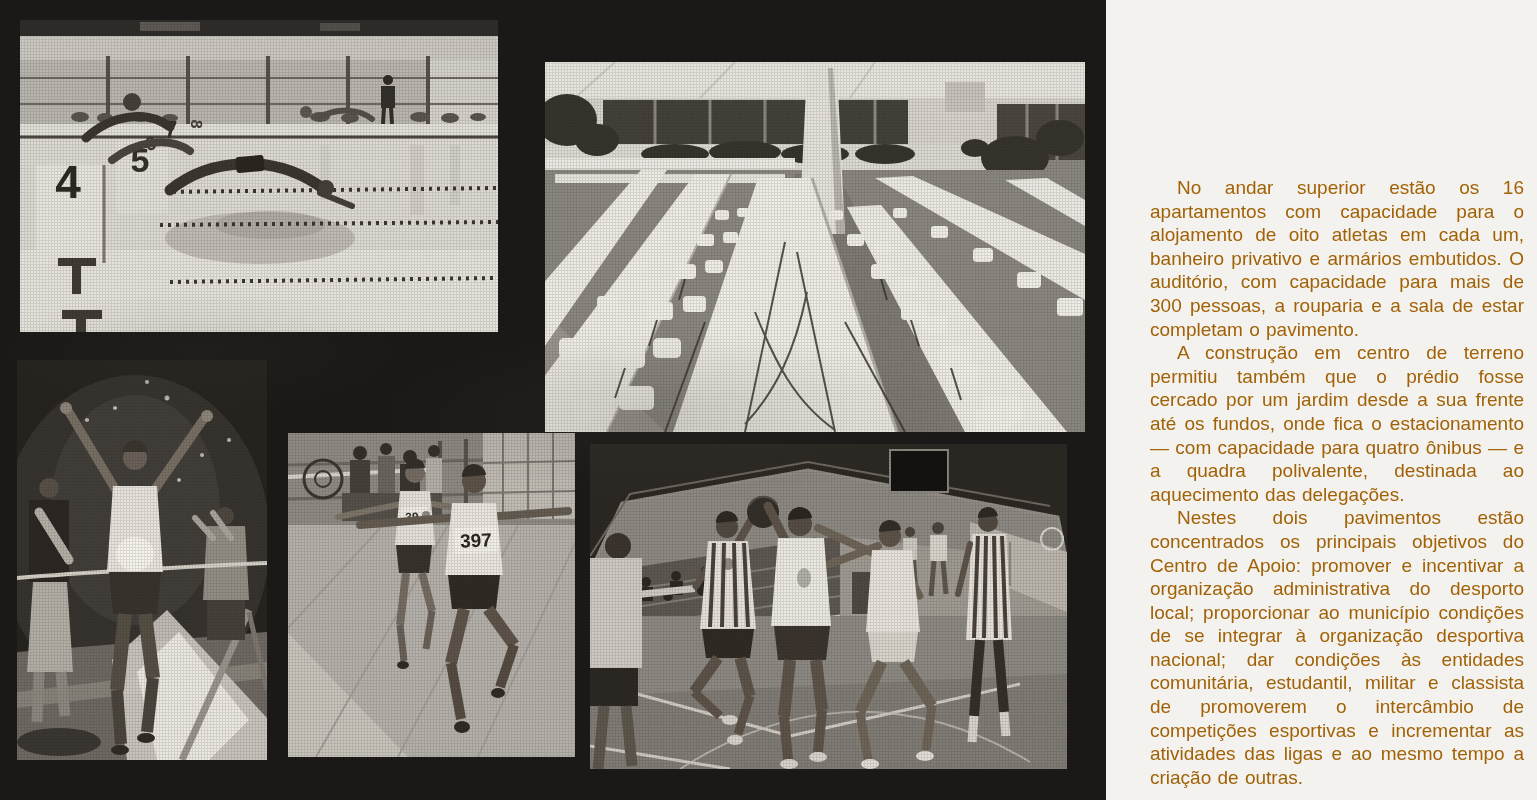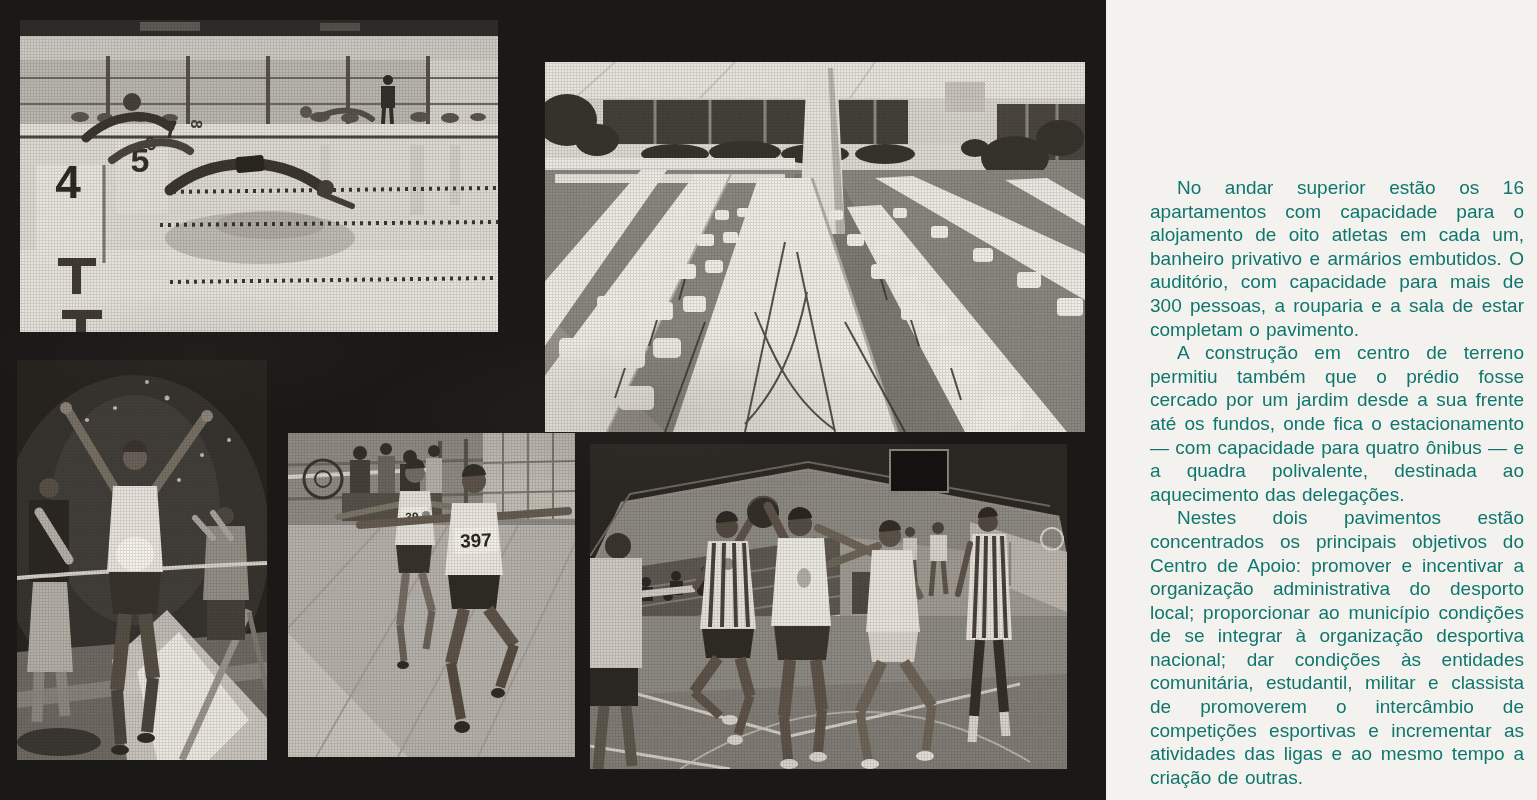--- a/index.html
+++ b/index.html
@@ -29,7 +29,7 @@
   }
   .article{
     position:absolute;left:1150px;top:176px;width:374px;
-    color:#0f766e;font-size:19px;line-height:23.6px;
+    color:#a16207;font-size:19px;line-height:23.6px;
     text-align:justify;hyphens:auto;-webkit-hyphens:auto;
   }
   .article p{margin:0;text-indent:27px;word-spacing:1px}

